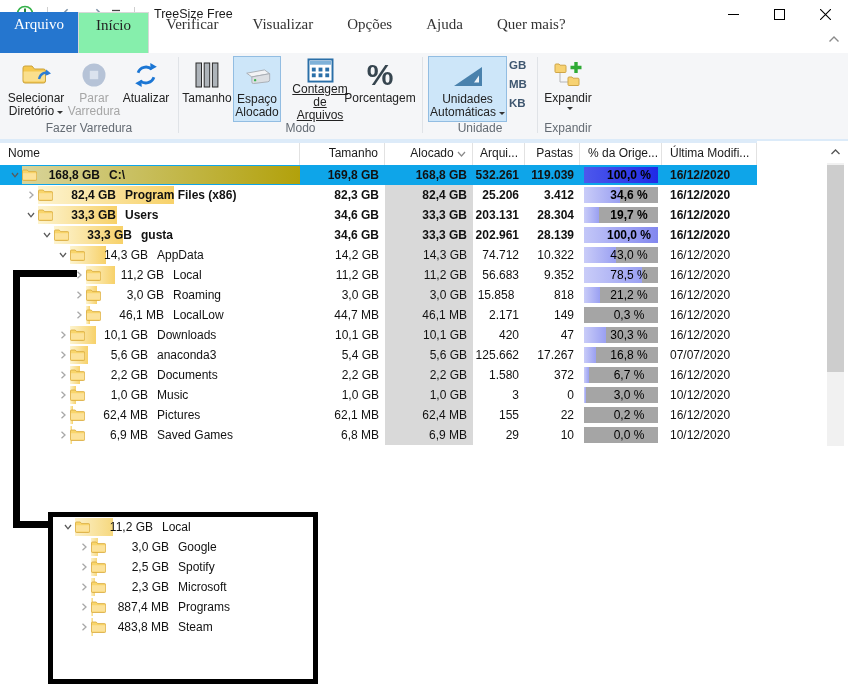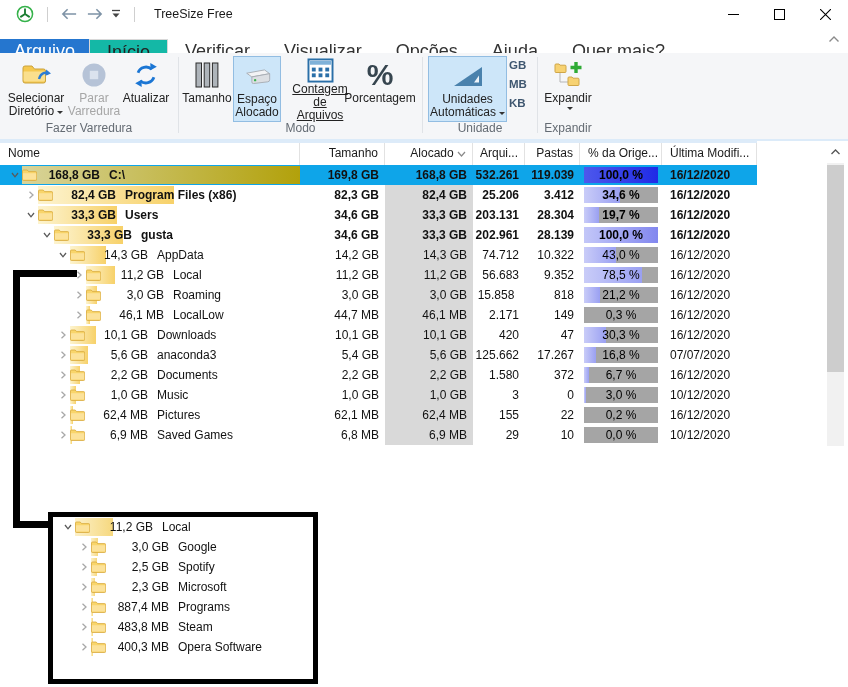--- a/index.html
+++ b/index.html
@@ -17,7 +17,7 @@
 
   
   .tabrow { position:absolute; left:0; top:28px; width:848px; height:25px; display:flex; align-items:flex-end; background:#fff; }
-  .tab { height:14px; line-height:24px; padding:0 17px; font-size:18px; color:#333; white-space:nowrap; }
+  .tab { height:41px; line-height:24px; padding:0 17px; font-size:15px; color:#333; white-space:nowrap;font-family:Liberation Serif, serif; }
   .tab.file { background:#2576cf; color:#fff; padding:0 14px; }
   .tab.selected { background:#14b8a6; border:1px solid #d8d8d8; border-bottom:none; color:#222; }
   .ribbon-collapse { position:absolute; right:4px; top:32px; width:16px; height:16px; }

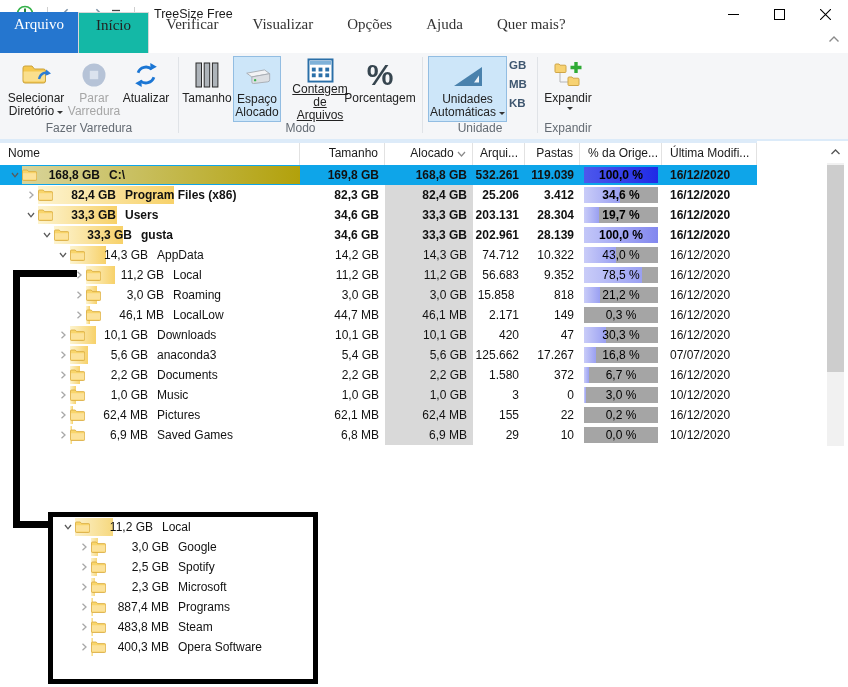--- a/index.html
+++ b/index.html
@@ -19,7 +19,7 @@
   .tabrow { position:absolute; left:0; top:28px; width:848px; height:25px; display:flex; align-items:flex-end; background:#fff; }
   .tab { height:41px; line-height:24px; padding:0 17px; font-size:15px; color:#333; white-space:nowrap;font-family:Liberation Serif, serif; }
   .tab.file { background:#2576cf; color:#fff; padding:0 14px; }
-  .tab.selected { background:#14b8a6; border:1px solid #d8d8d8; border-bottom:none; color:#222; }
+  .tab.selected { background:#86efac; border:1px solid #d8d8d8; border-bottom:none; color:#222; }
   .ribbon-collapse { position:absolute; right:4px; top:32px; width:16px; height:16px; }
 
   

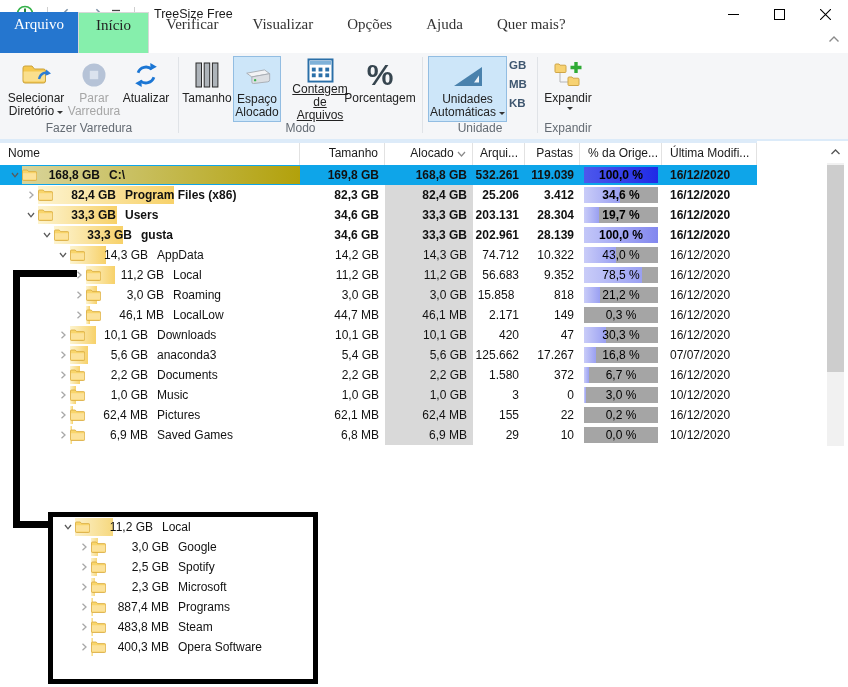--- a/index.html
+++ b/index.html
@@ -57,7 +57,7 @@
   .pctcell { padding:2px 4px; }
   .pbar { position:relative; height:16px; background:#a5a5a5; }
   .pfill { position:absolute; left:0; top:0; bottom:0; }
-  .ptxt { position:absolute; left:0; top:0; width:100%; text-align:center; line-height:16px; color:#000; }
+  .ptxt { position:absolute; left:8px; top:0; width:100%; text-align:center; line-height:16px; color:#000; }
   .datec { padding-left:8px; }
 
   

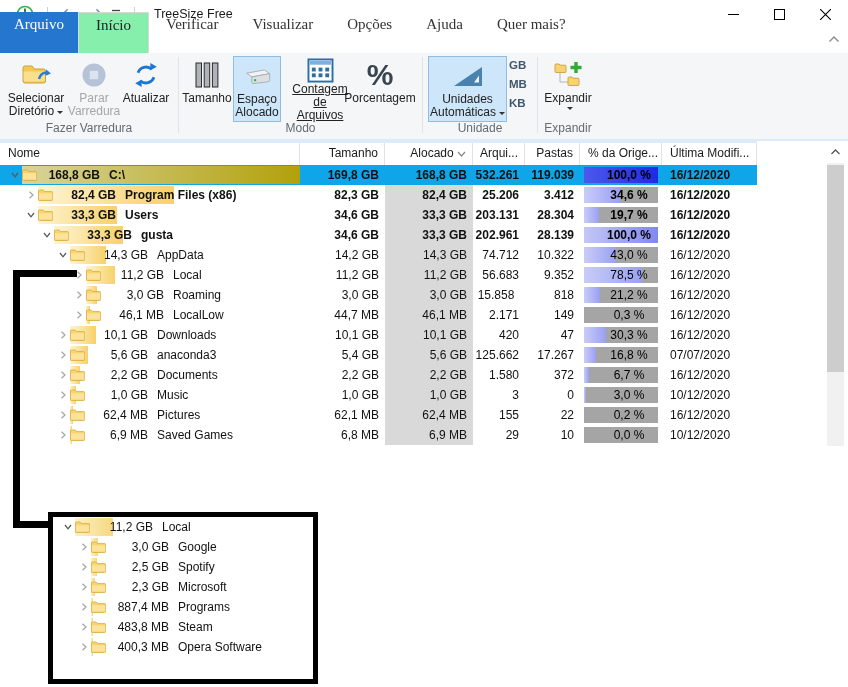--- a/index.html
+++ b/index.html
@@ -832,25 +832,6 @@
             <span class="nm">Steam</span>
           </div>
         </div>
-        <div class="trow">
-          <div class="cell name" style="width: 258px;">
-            <div class="namebar" style="left: 38px; width: 2px; background: linear-gradient(90deg, rgb(252, 240, 200), rgb(246, 216, 126));"></div>
-            <span style="width: 24px; display: inline-block; flex: 0 0 auto;"></span>
-            <span class="chev">
-              <svg width="10" height="10" viewBox="0 0 10 10">
-                <path d="M3.5 1.8 L7 5 L3.5 8.2" stroke="#a8a8a8" stroke-width="1.3" fill="none"></path>
-              </svg>
-            </span>
-            <span class="fold">
-              <svg width="15" height="12" viewBox="0 0 15 12">
-                <path d="M.5 2 q0-1 1-1 h3.7 l1.4 1.6 h7 q1 0 1 1 v6.9 q0 1-1 1 h-12.1 q-1 0-1-1 z" fill="#f9d56b" stroke="#d8a93e" stroke-width=".8"></path>
-                <path d="M.9 4.2 h13.3 v5.3 q0 .9-.9 .9 h-11.5 q-.9 0-.9-.9 z" fill="#fce29a"></path>
-              </svg>
-            </span>
-            <span class="szslot">400,3 MB</span>
-            <span class="nm">Opera Software</span>
-          </div>
-        </div>
       </div>
   </div>
 

